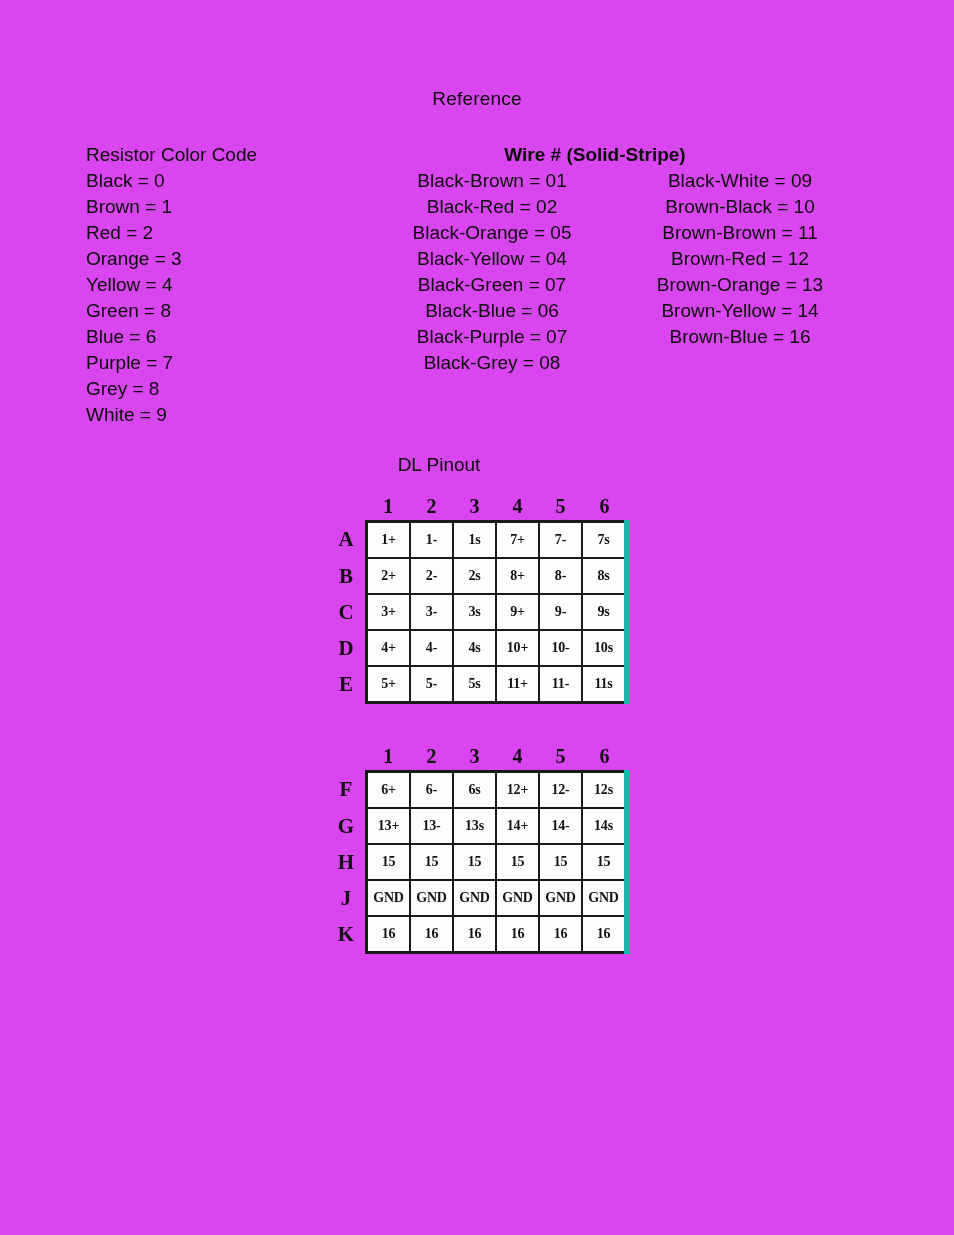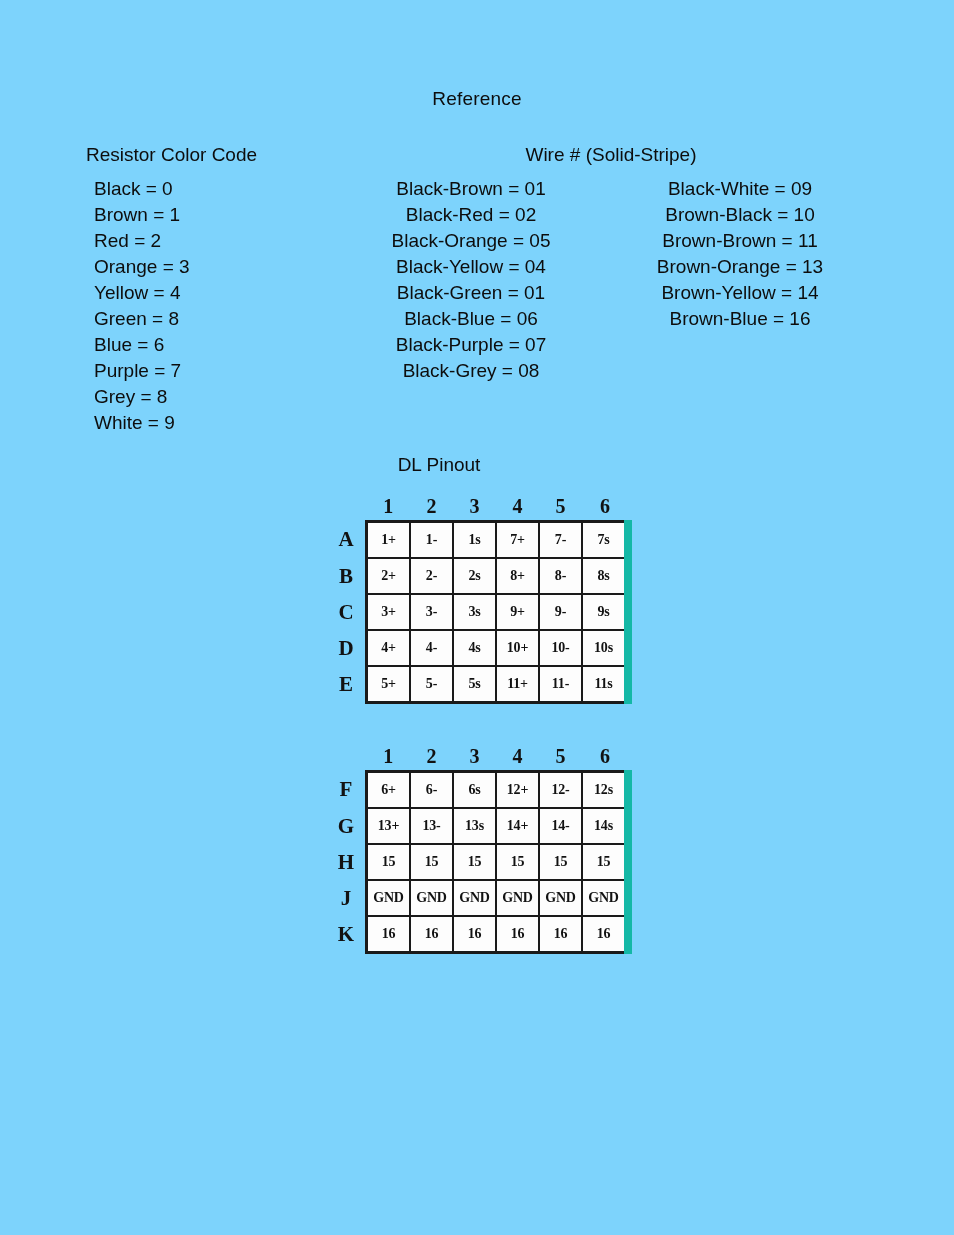--- a/index.html
+++ b/index.html
@@ -20,7 +20,7 @@
   .page {
     position: absolute;
     inset: 0;
-    background: #7dd3fc;
+    background: #d946ef;
     padding-left: 6px;
   }
 

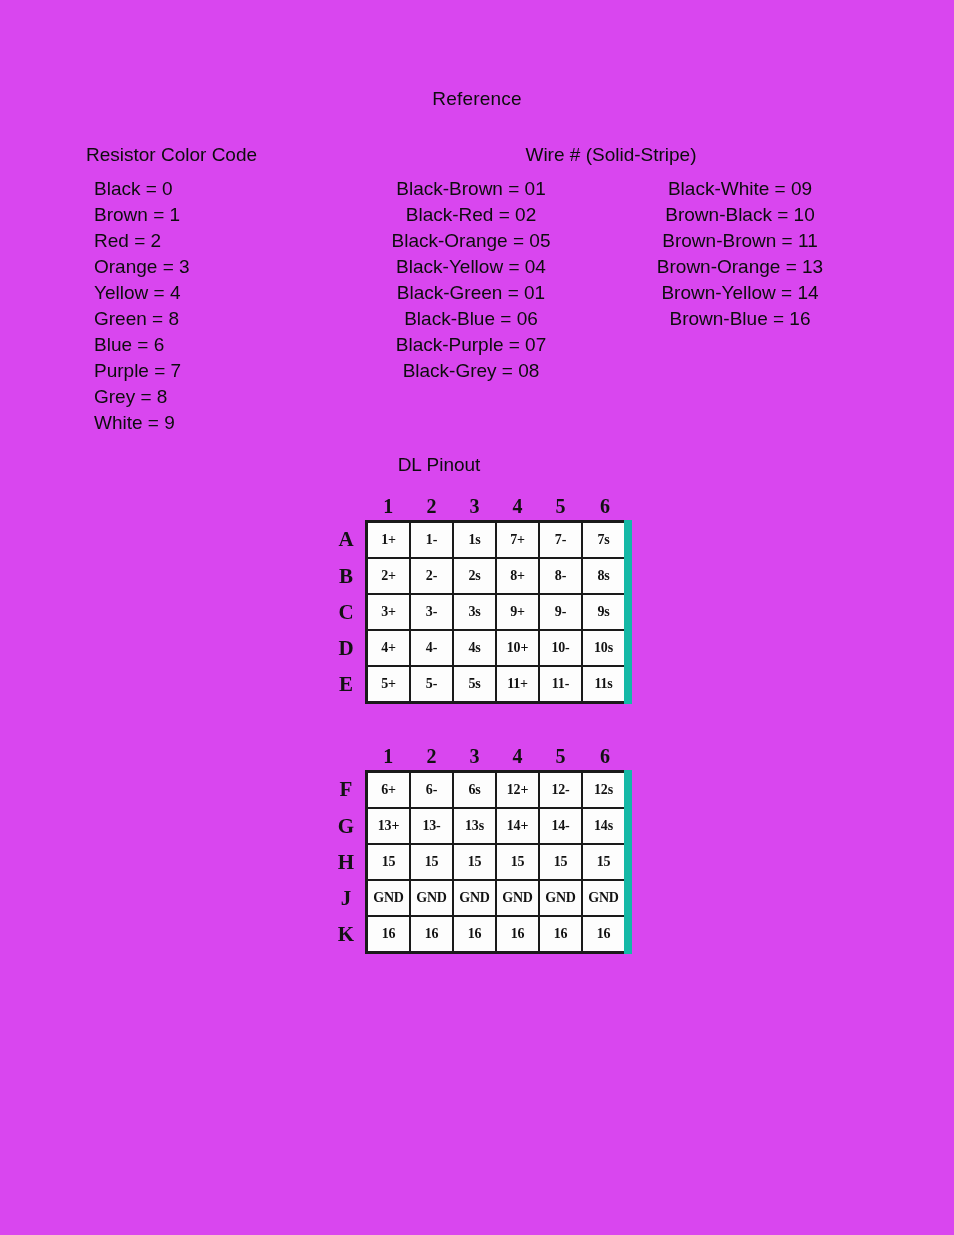--- a/index.html
+++ b/index.html
@@ -62,11 +62,12 @@
   .wire-head-wrap {
     position: absolute;
     top: 142px;
-    left: 352px;
+    left: 336px;
     width: 518px;
     text-align: center;
     font-size: 19px;
     line-height: 26px;
+    font-weight: bold;
   }
 
   .entry-list {

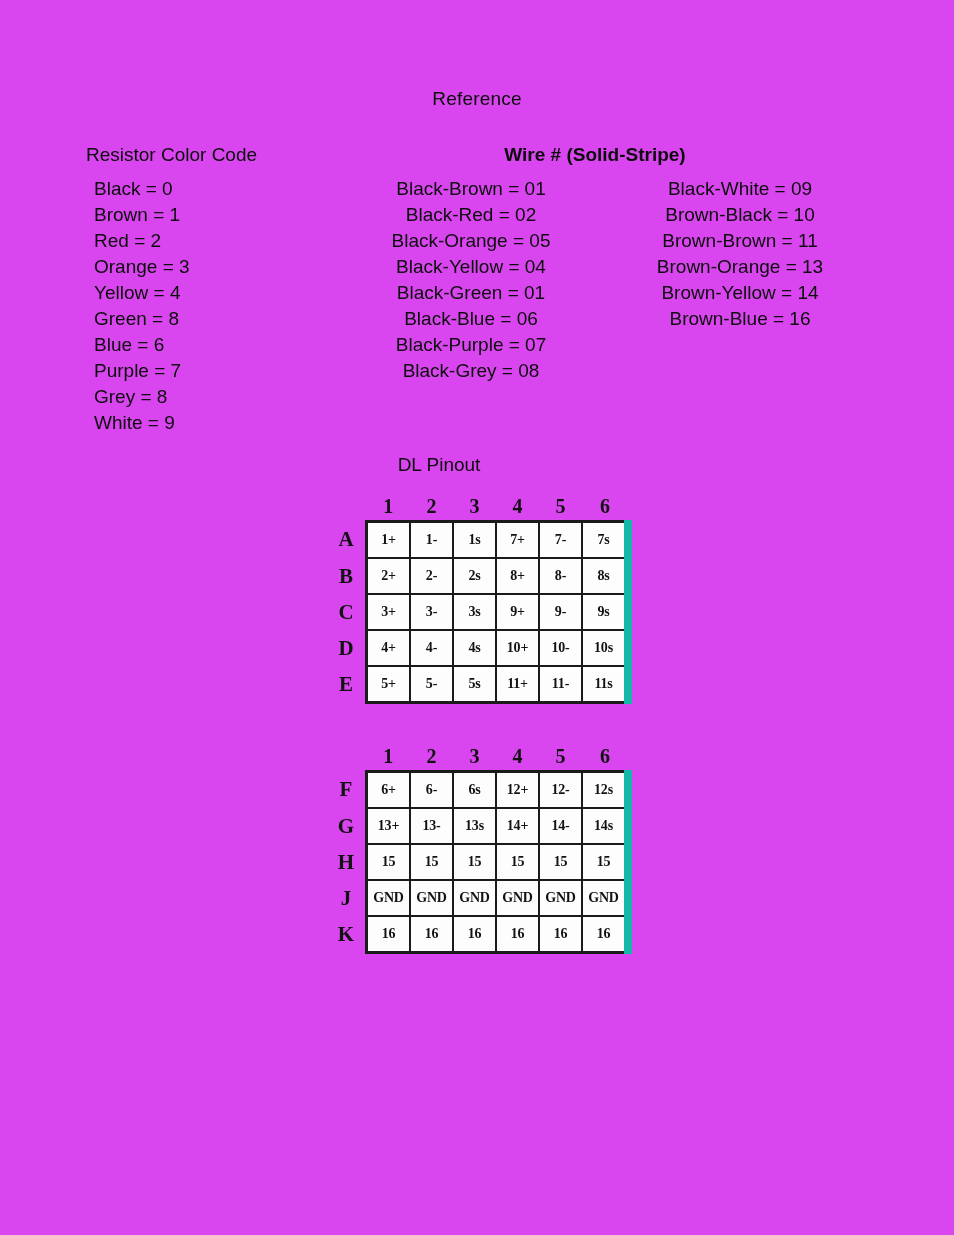--- a/index.html
+++ b/index.html
@@ -72,7 +72,7 @@
 
   .entry-list {
     list-style: none;
-    margin: 8px;
+    margin: 0;
     padding: 0;
   }
   .entry {

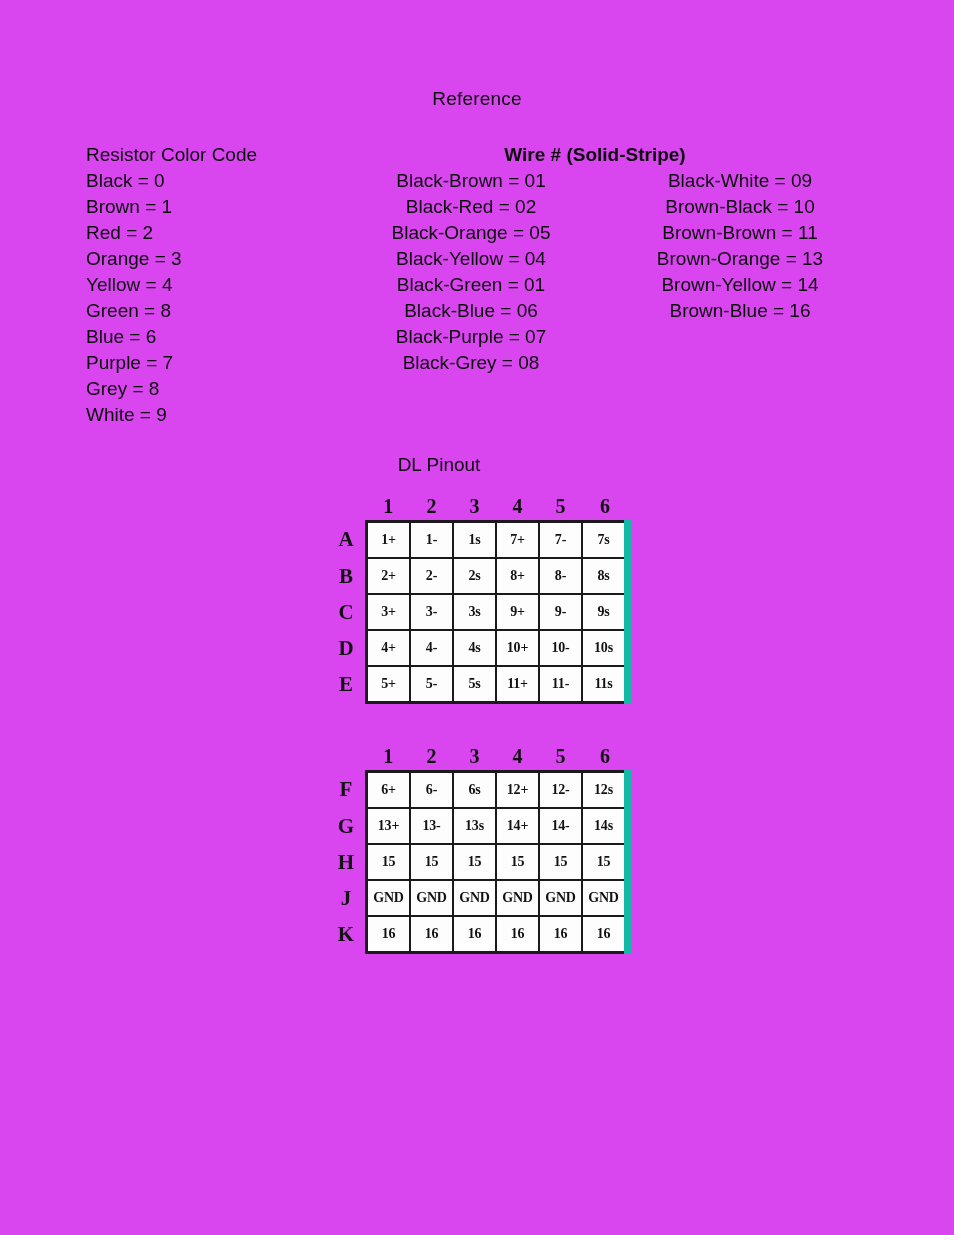--- a/index.html
+++ b/index.html
@@ -49,7 +49,7 @@
     top: 0;
   }
   .col-resistor { left: 86px;  width: 260px; text-align: left; }
-  .col-wire-a   { left: 336px; width: 270px; text-align: center; }
+  .col-wire-a   { left: 357px; width: 270px; text-align: center; }
   .col-wire-b   { left: 610px; width: 260px; text-align: center; }
 
   .col-head {

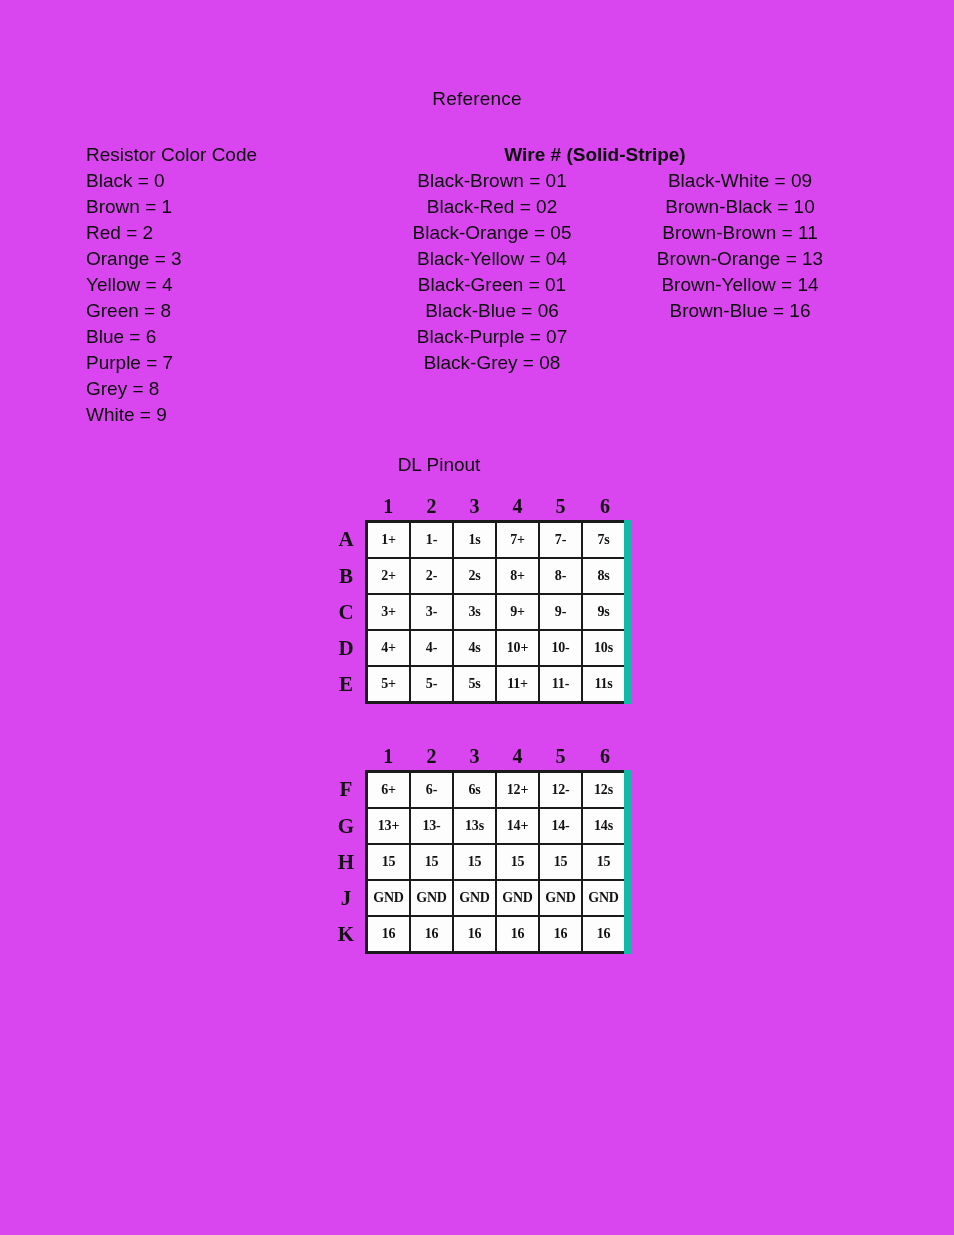--- a/index.html
+++ b/index.html
@@ -200,6 +200,7 @@
         <li class="entry">Black-White  =  09</li>
         <li class="entry">Brown-Black  =  10</li>
         <li class="entry">Brown-Brown  =  11</li>
+        <li class="entry">Brown-Red  =  12</li>
         <li class="entry">Brown-Orange  =  13</li>
         <li class="entry">Brown-Yellow  =  14</li>
         <li class="entry">Brown-Blue  =  16</li>

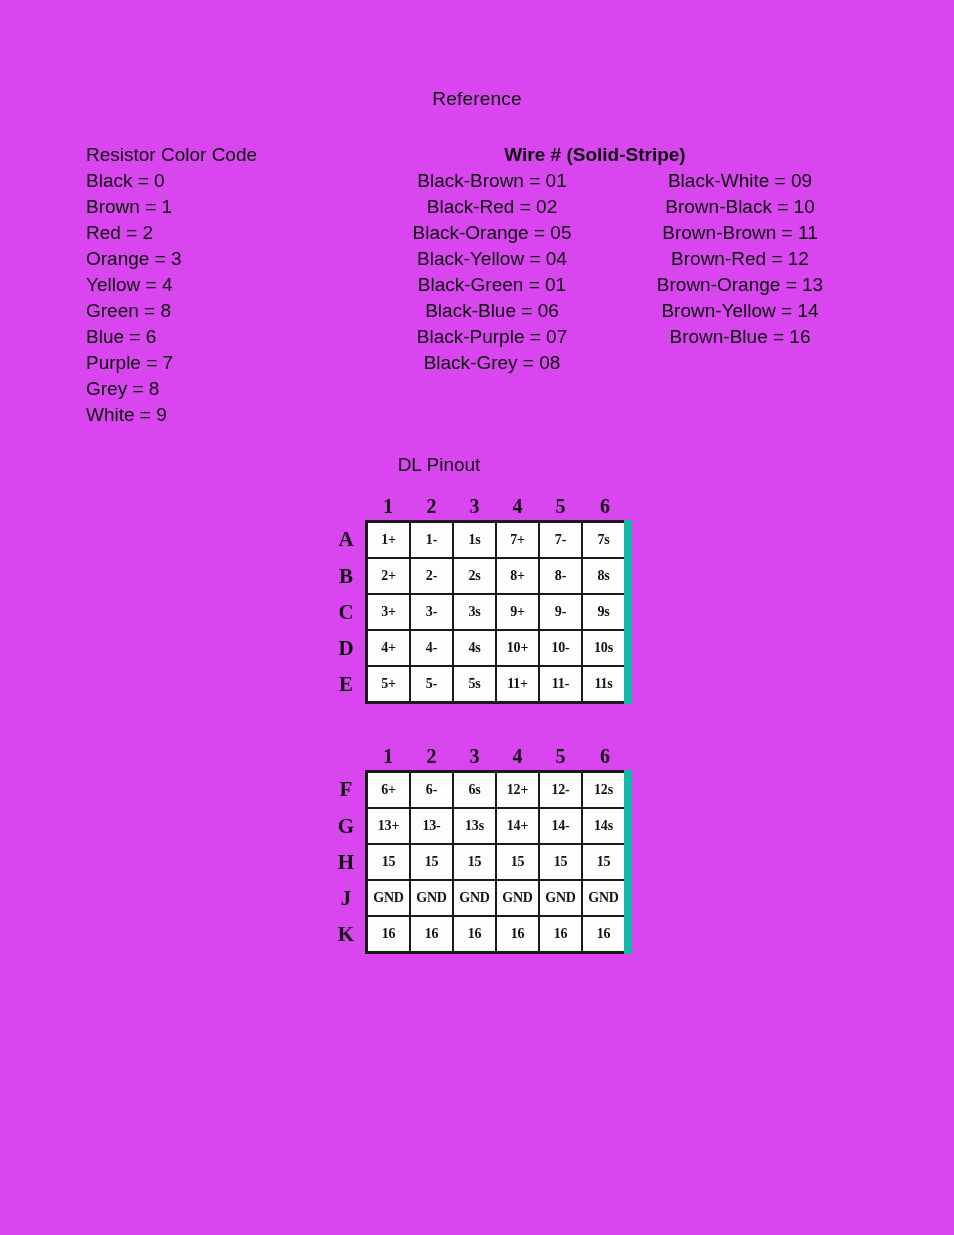--- a/index.html
+++ b/index.html
@@ -187,7 +187,7 @@
         <li class="entry">Black-Red  =  02</li>
         <li class="entry">Black-Orange  =  05</li>
         <li class="entry">Black-Yellow  =  04</li>
-        <li class="entry">Black-Green  =  01</li>
+        <li class="entry">Black-Green  =  07</li>
         <li class="entry">Black-Blue  =  06</li>
         <li class="entry">Black-Purple  =  07</li>
         <li class="entry">Black-Grey  =  08</li>

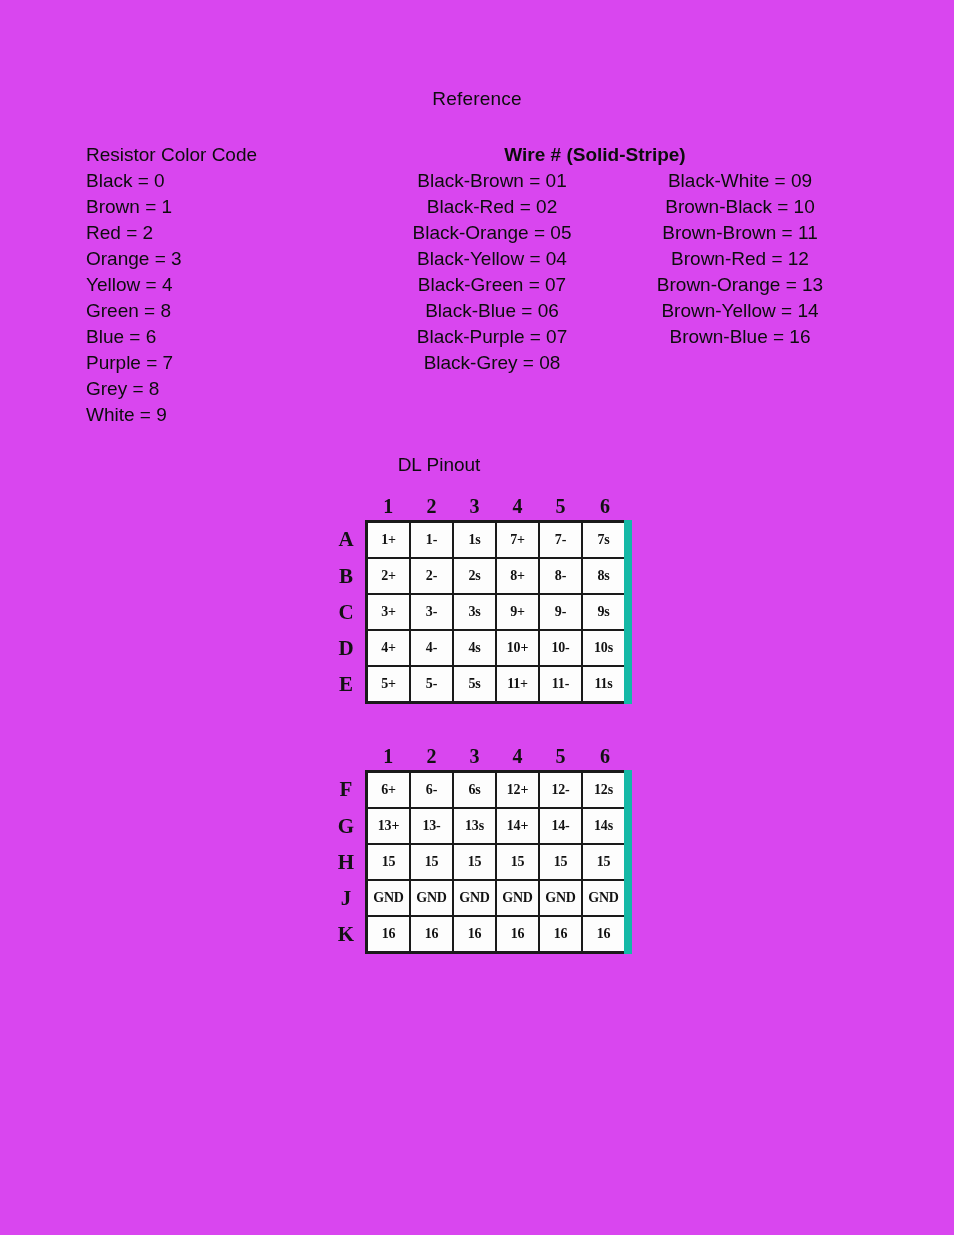--- a/index.html
+++ b/index.html
@@ -151,7 +151,7 @@
   table.pinout tbody tr:first-child td { border-top: 3px solid #1a1a1a; }
   table.pinout tbody tr:last-child td  { border-bottom: 3px solid #1a1a1a; }
   table.pinout tbody td:first-of-type  { border-left: 3px solid #1a1a1a; }
-  table.pinout tbody td:last-of-type   { border-right: 8px solid #14b8a6; }
+  table.pinout tbody td:last-of-type   { border-right: 6px solid #14b8a6; }
 </style>
 </head>
 <body>

